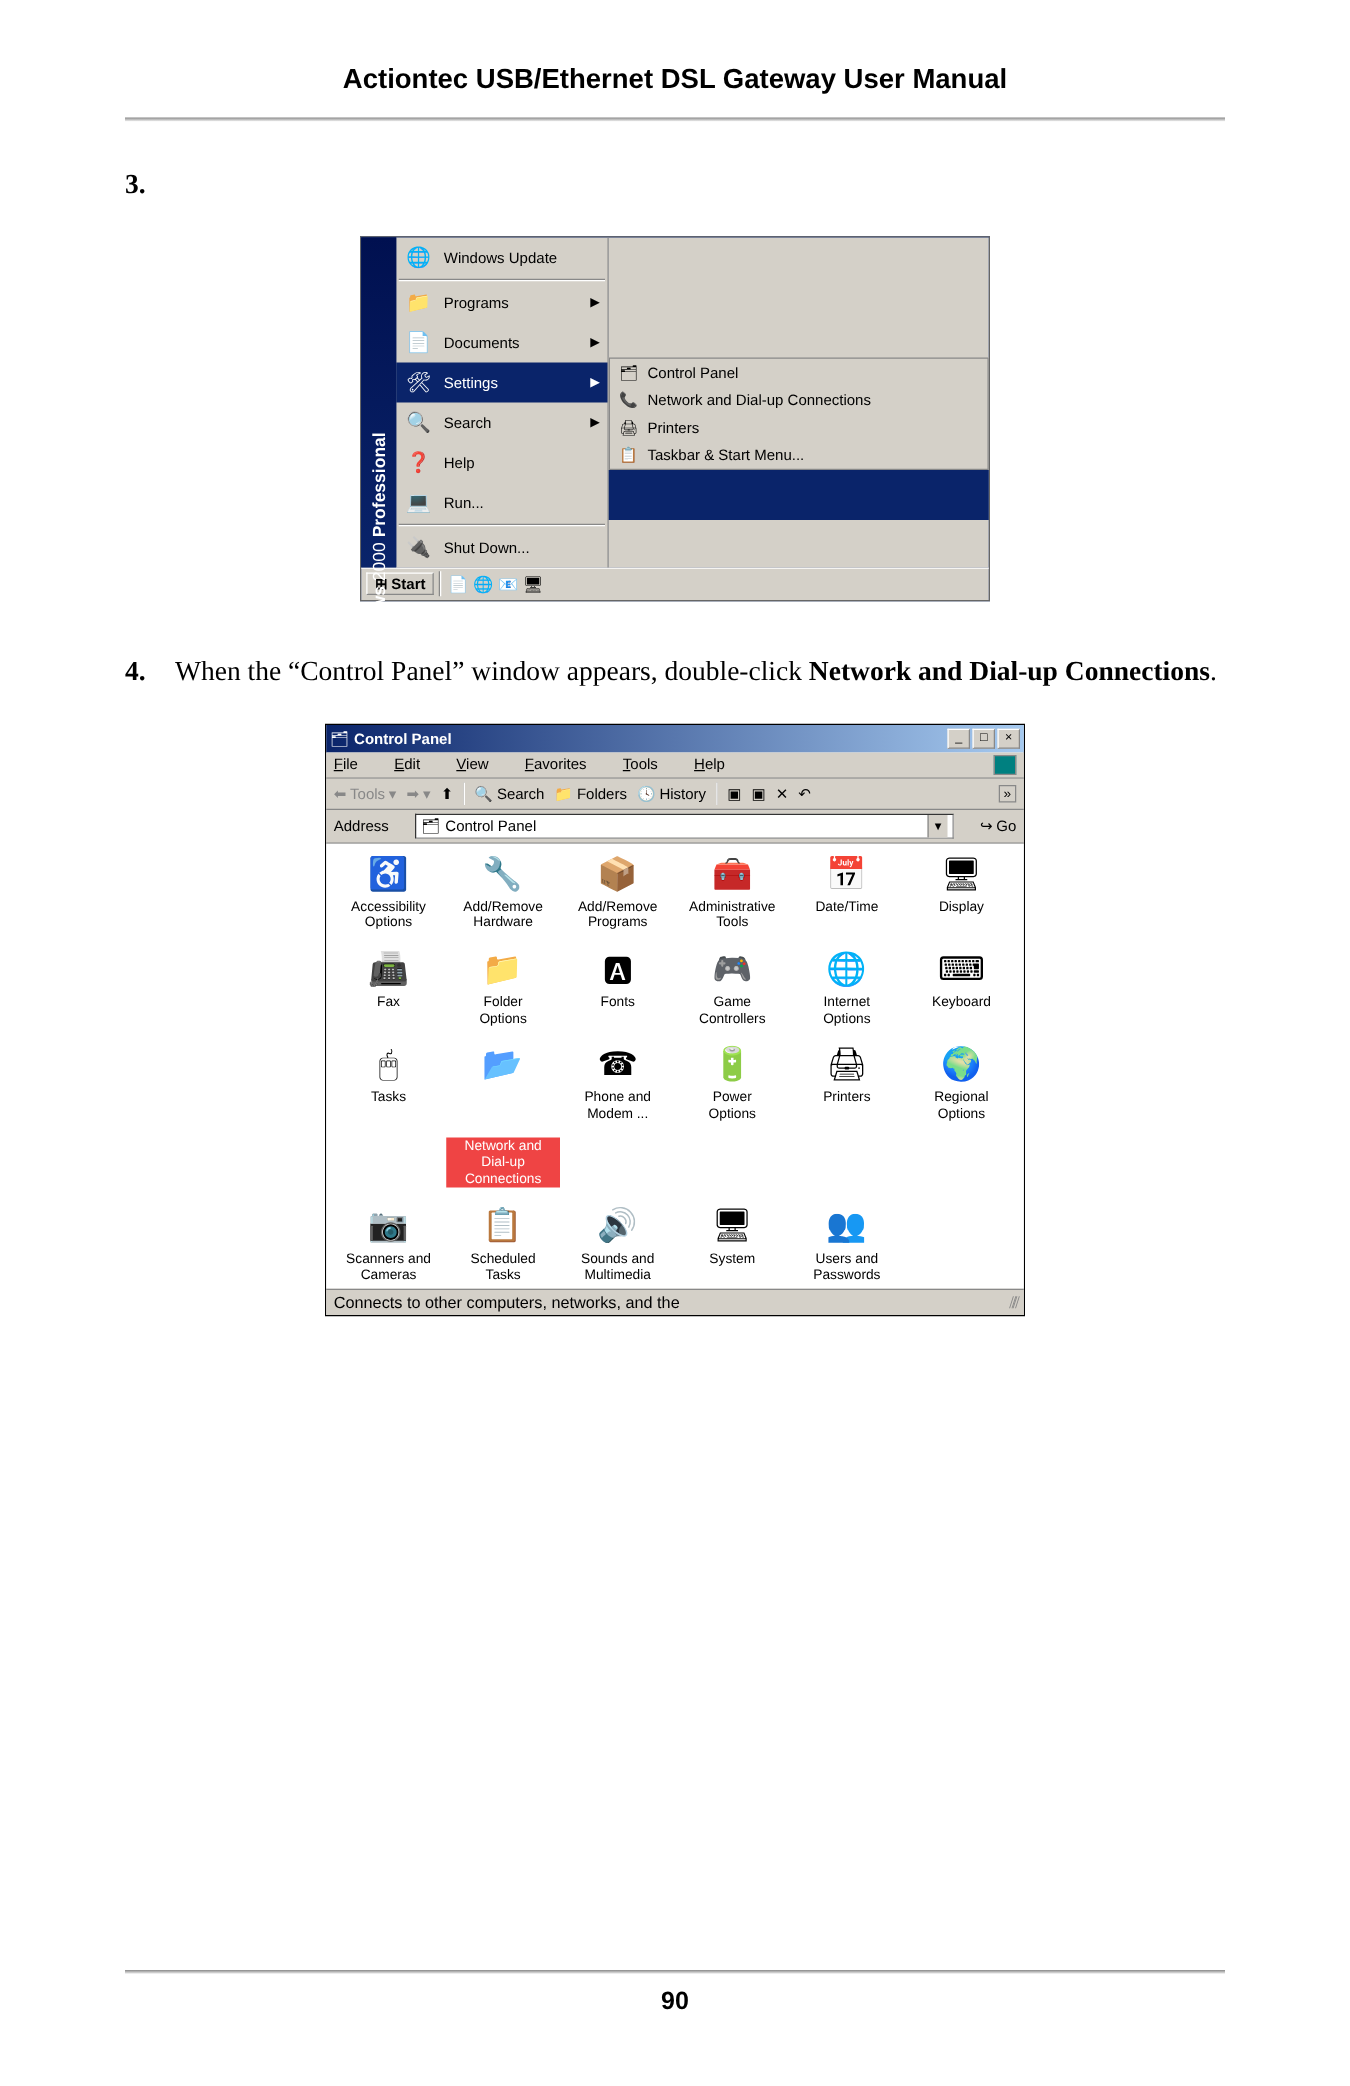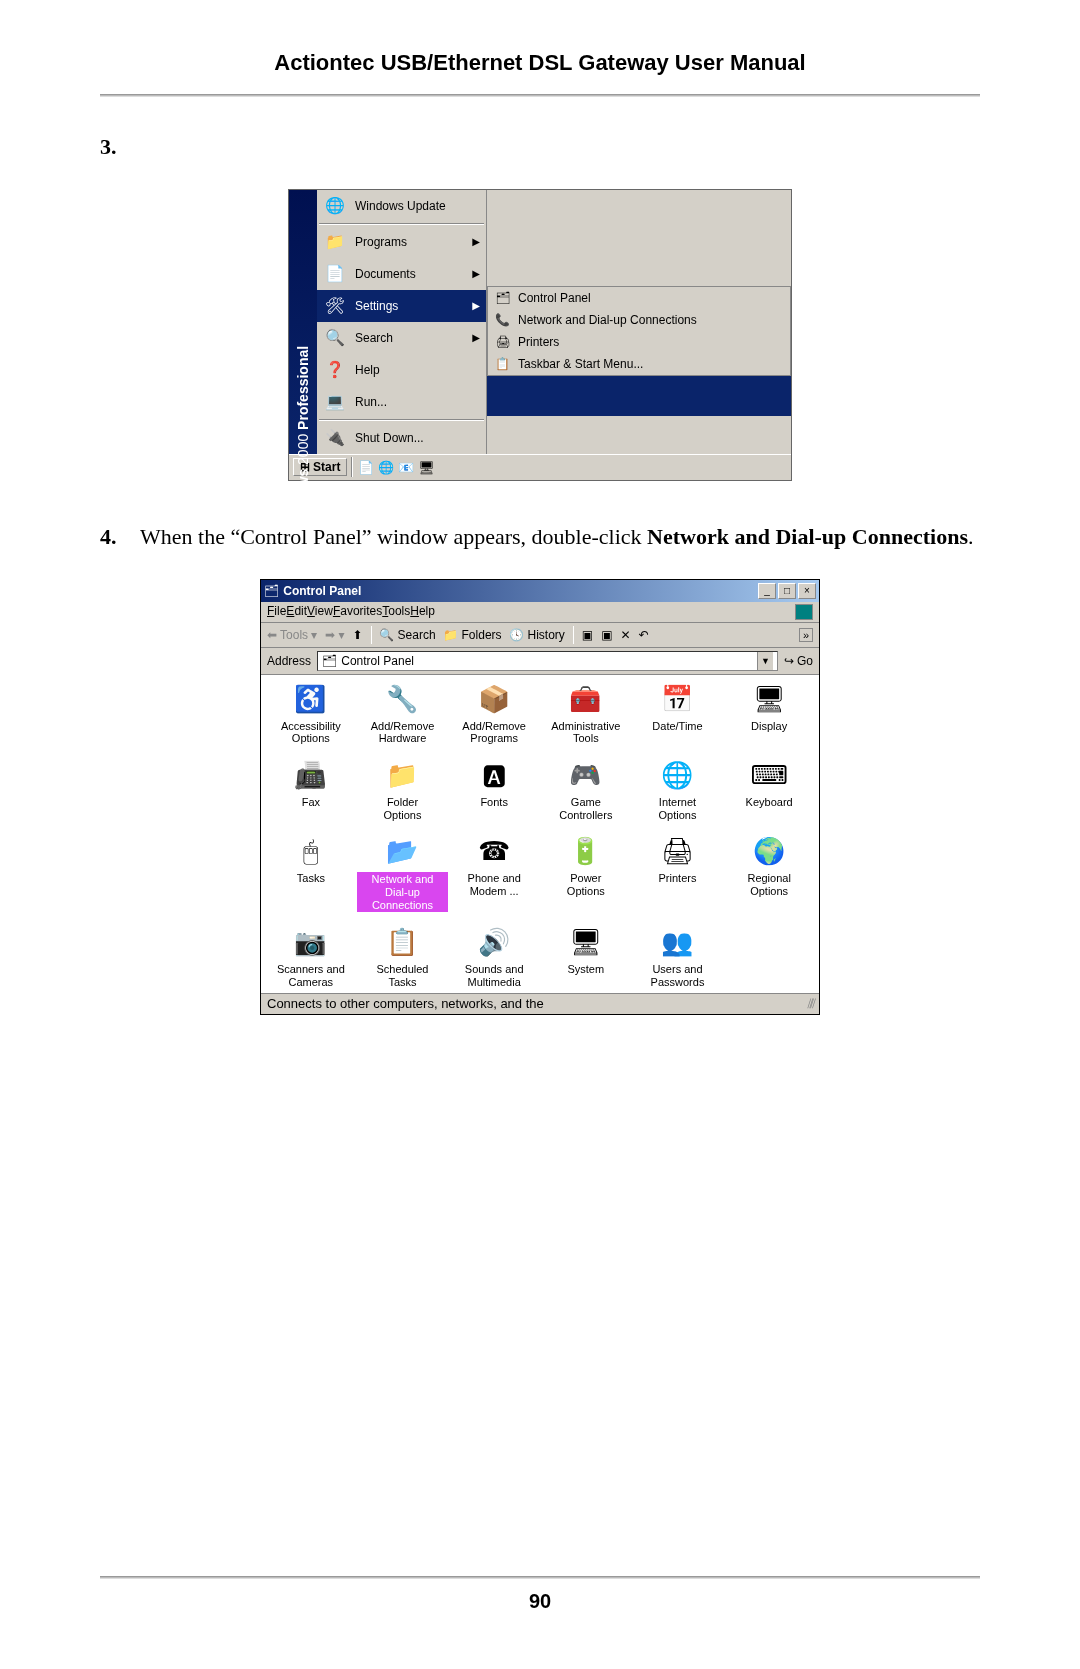--- a/index.html
+++ b/index.html
@@ -147,7 +147,7 @@
     font-size:10px; font-family: Arial;
   }
   .f2-menubar {
-    background:#d4d0c8; display:flex; padding: 2px 6px; gap: 0;
+    background:#d4d0c8; display:flex; padding: 2px 6px; gap: 29px;
     border-bottom:1px solid #888;
   }
   .f2-menubar span { cursor:default; }

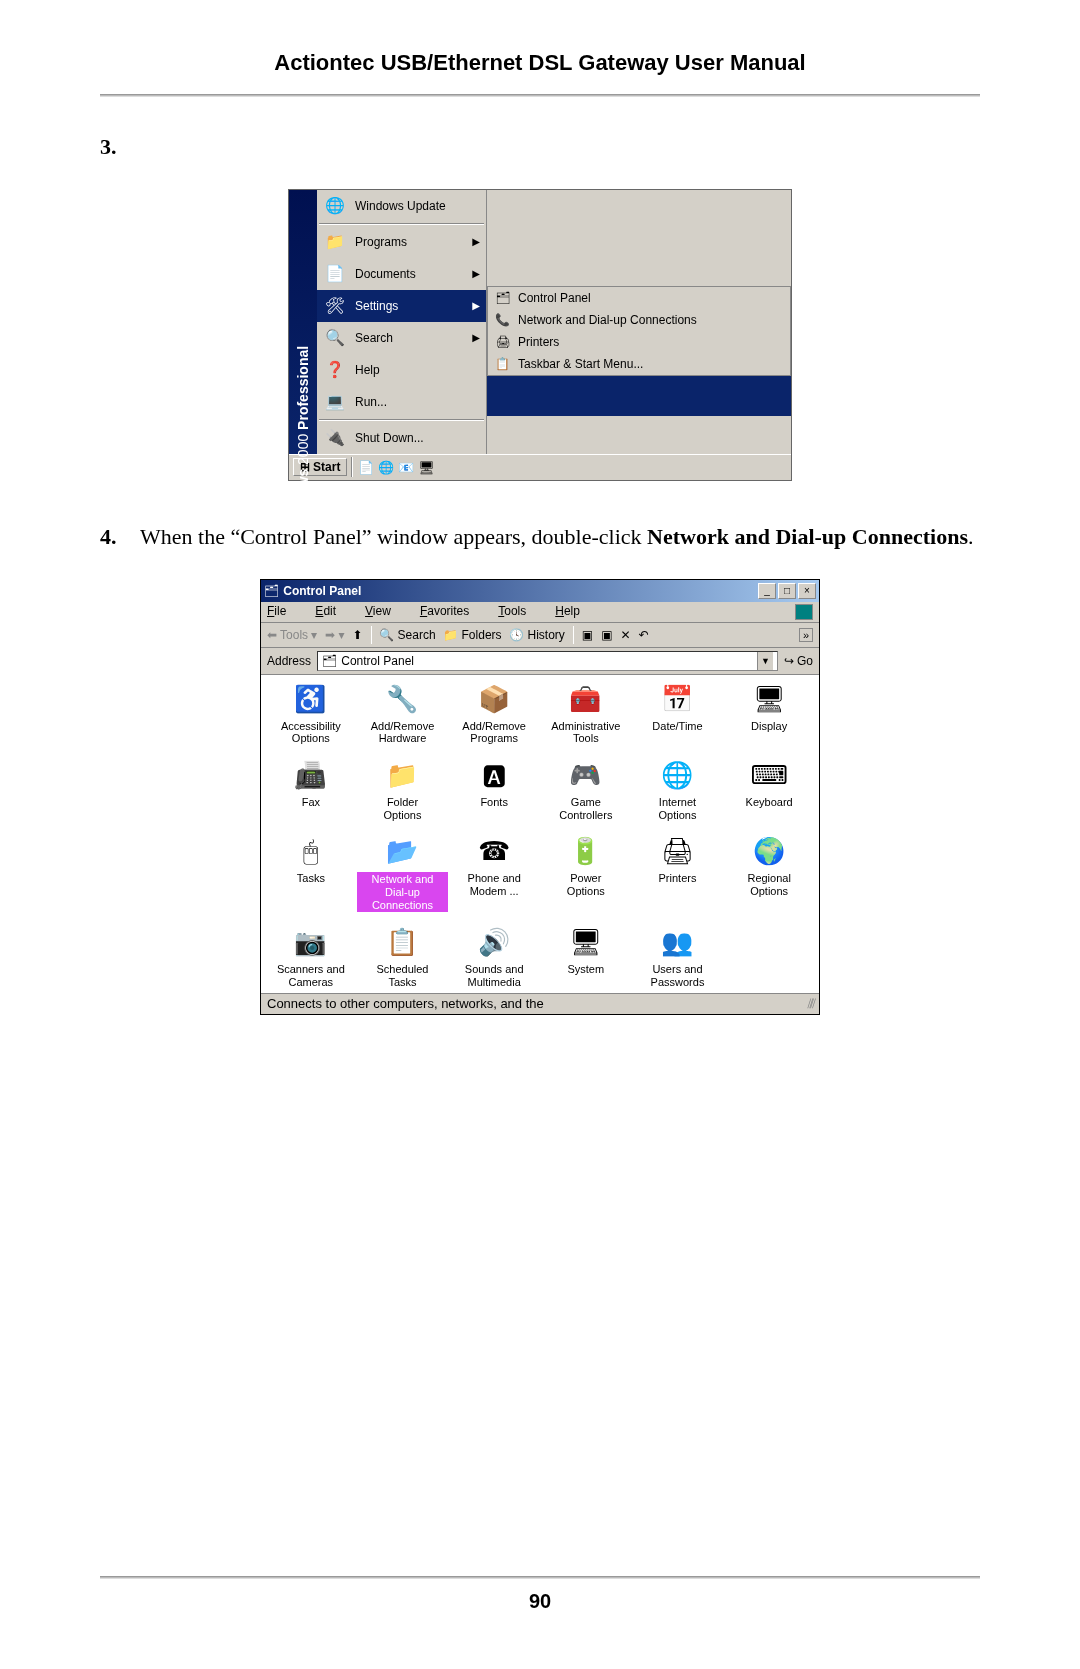--- a/index.html
+++ b/index.html
@@ -164,7 +164,7 @@
   .dblright { font-size:11px; margin-left:auto; border:1px solid #888; padding:0 3px; background:#d4d0c8;}
   .f2-address {
     background:#d4d0c8; display:flex; align-items:center;
-    padding: 3px 6px; gap:6px; border-bottom:1px solid #888;
+    padding: 3px 6px; gap:21px; border-bottom:1px solid #888;
   }
   .addr-box {
     flex:1; background:#fff; border:1px inset #888;

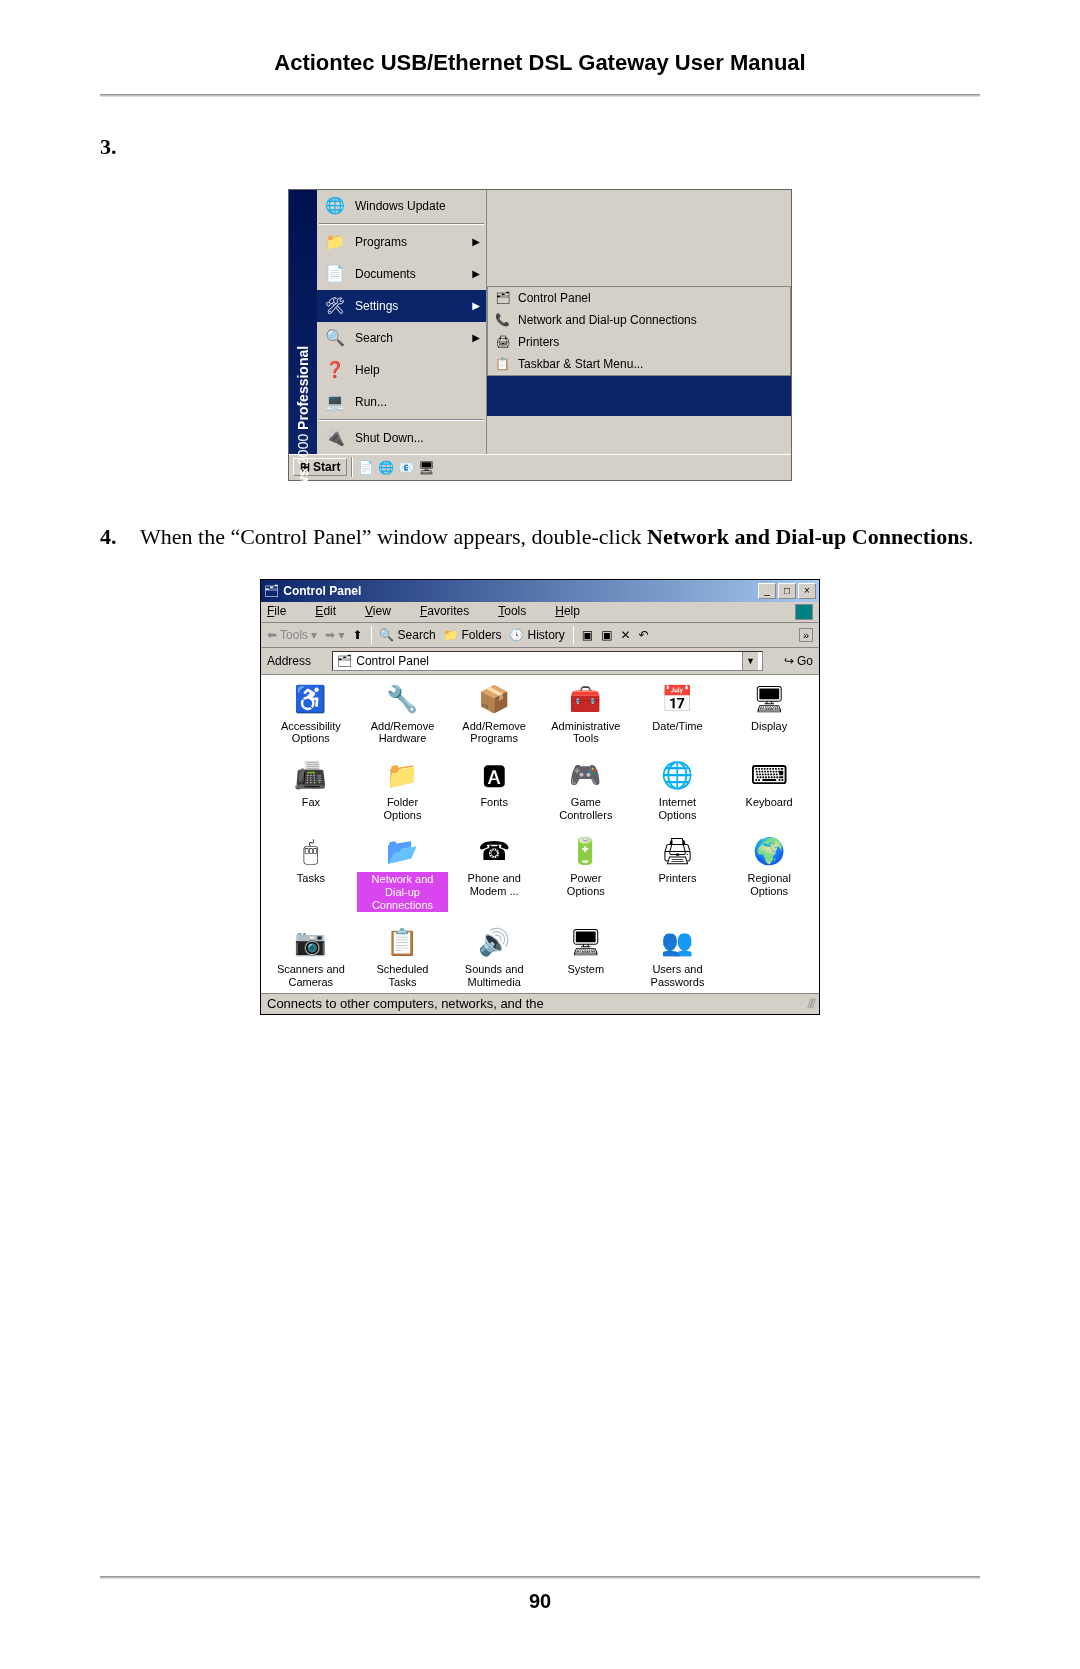--- a/index.html
+++ b/index.html
@@ -183,7 +183,7 @@
     text-align:center; font-size:11px; line-height:1.15;
     cursor: default;
   }
-  .cp-item.selected .cp-label { background:#d946ef; color:#fff; padding:1px 2px; }
+  .cp-item.selected .cp-label { background:#ef4444; color:#fff; padding:1px 2px;margin-top:38px; }
   .cp-icon { width:36px; height:34px; display:flex;align-items:center;justify-content:center;font-size:26px; margin-bottom:3px;}
   .cp-icon.selected-i { filter: brightness(0.7) sepia(1) hue-rotate(180deg) saturate(4); }
   .f2-status {

